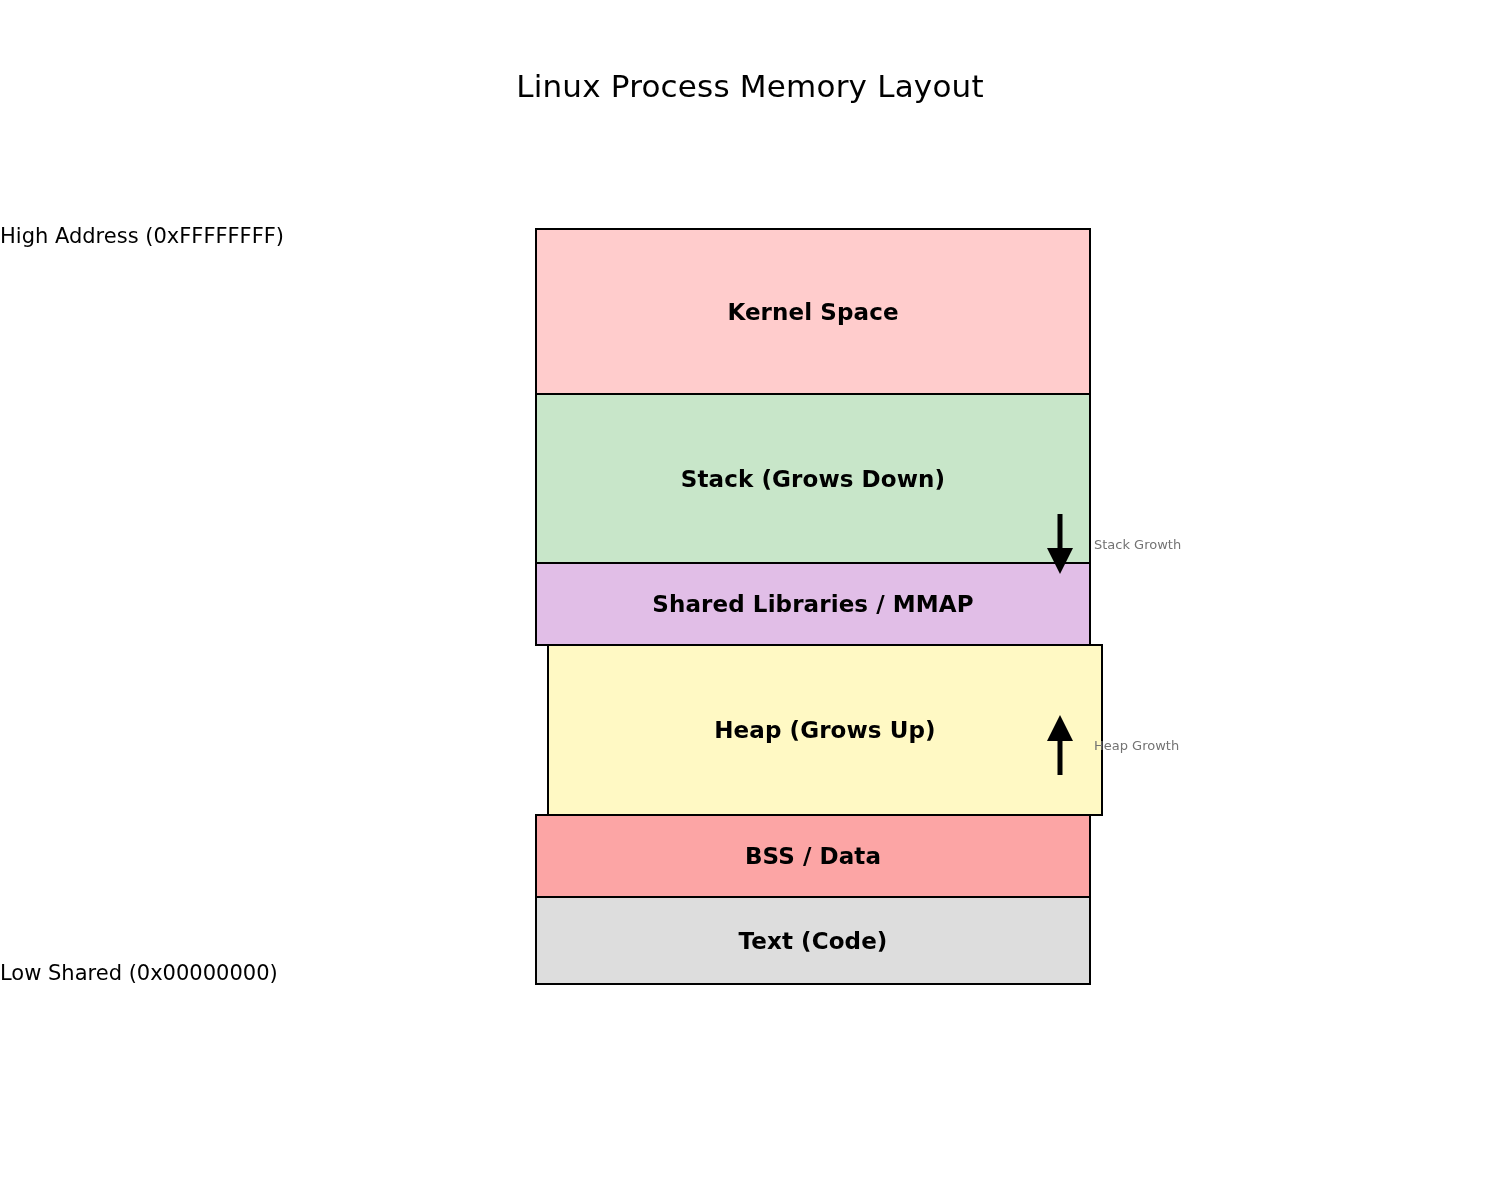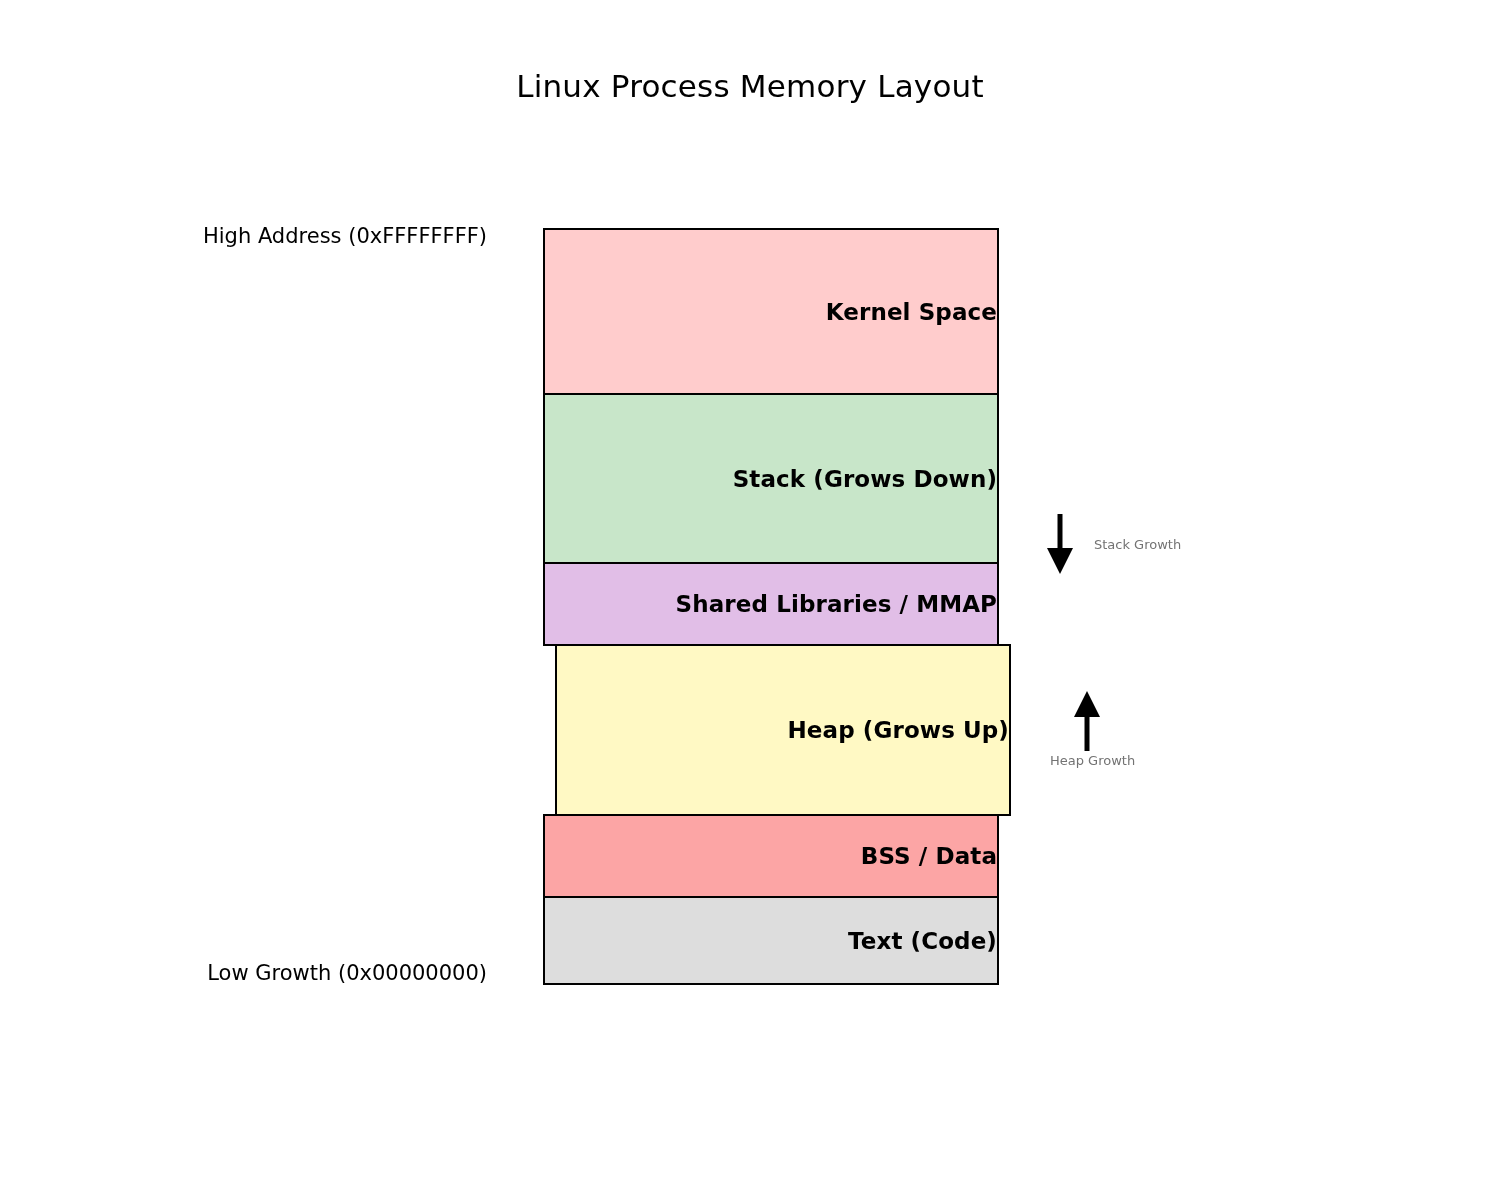--- a/index.html
+++ b/index.html
@@ -71,7 +71,6 @@
     font-weight: 400;
     color: #000000;
     white-space: nowrap;
-    text-align: right;
   }
   #high-address-label {
     left: 0;

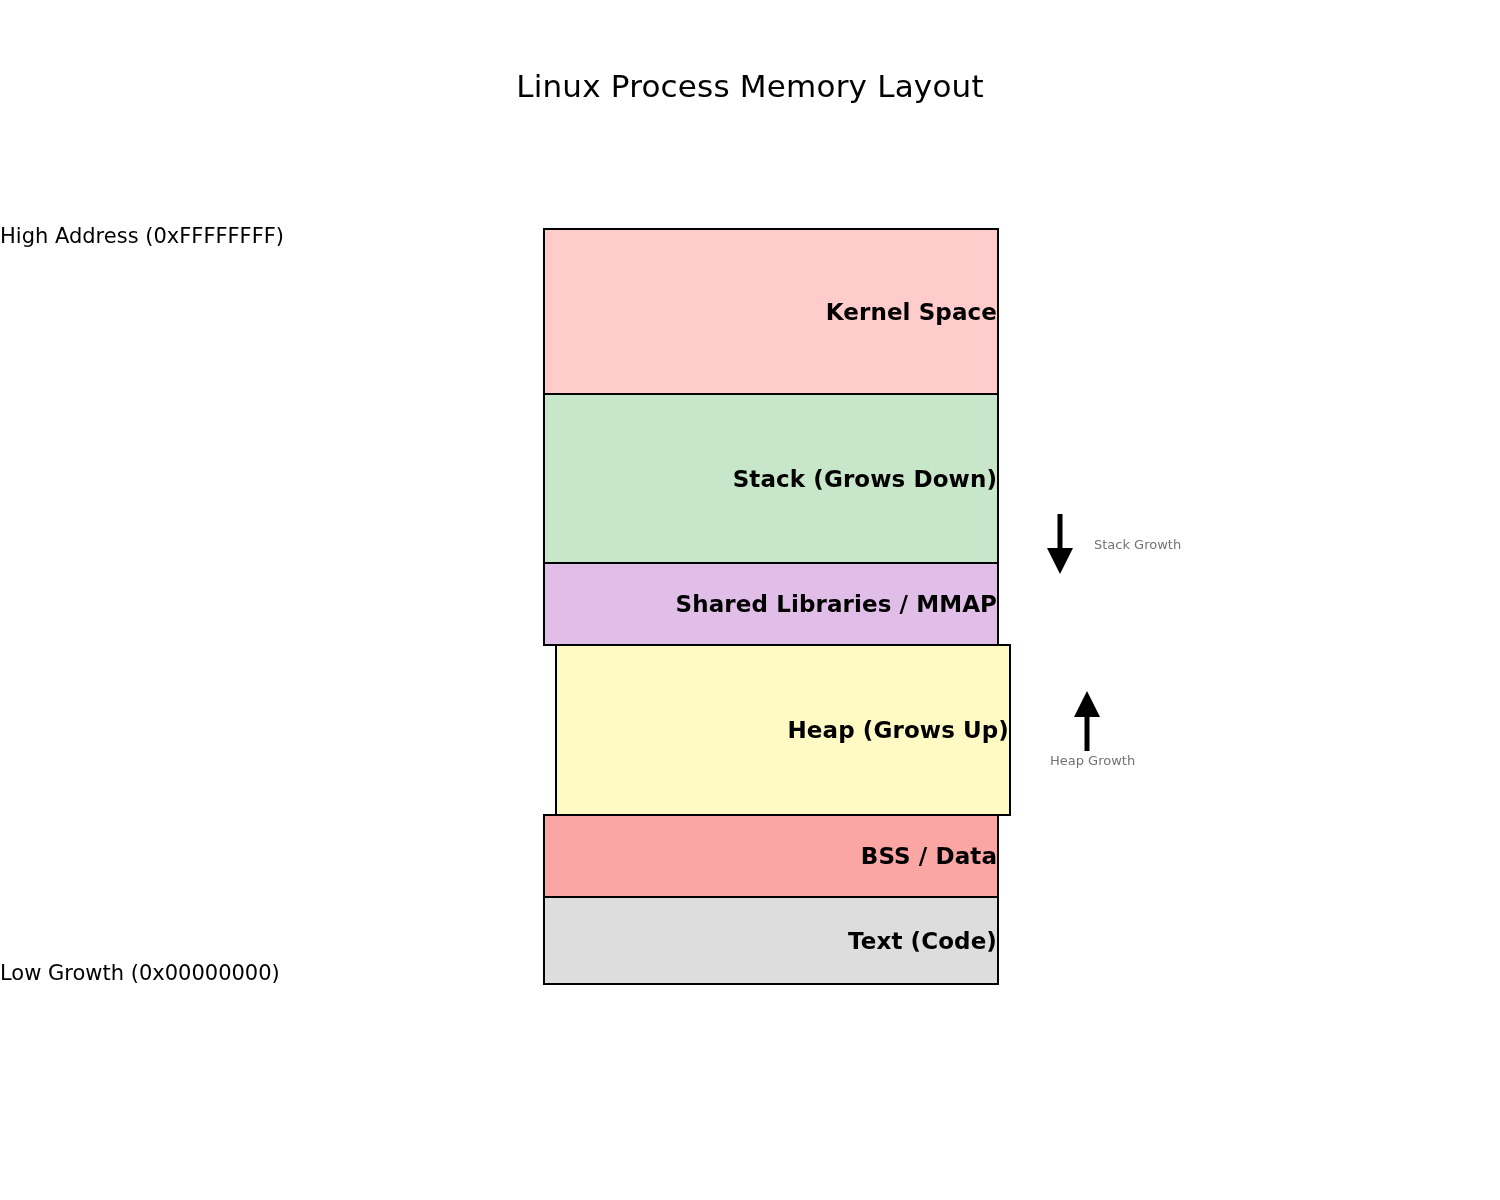--- a/index.html
+++ b/index.html
@@ -45,13 +45,13 @@
   }
   .mem-block {
     position: absolute;
-    left: 8px;
-    width: 456px;
+    left: 0;
+    width: 556px;
     box-sizing: border-box;
     border: 2px solid #000000;
     display: flex;
     align-items: center;
-    justify-content: flex-end;
+    justify-content: center;
   }
   .mem-block + .mem-block {
     border-top: 2px solid #000000;

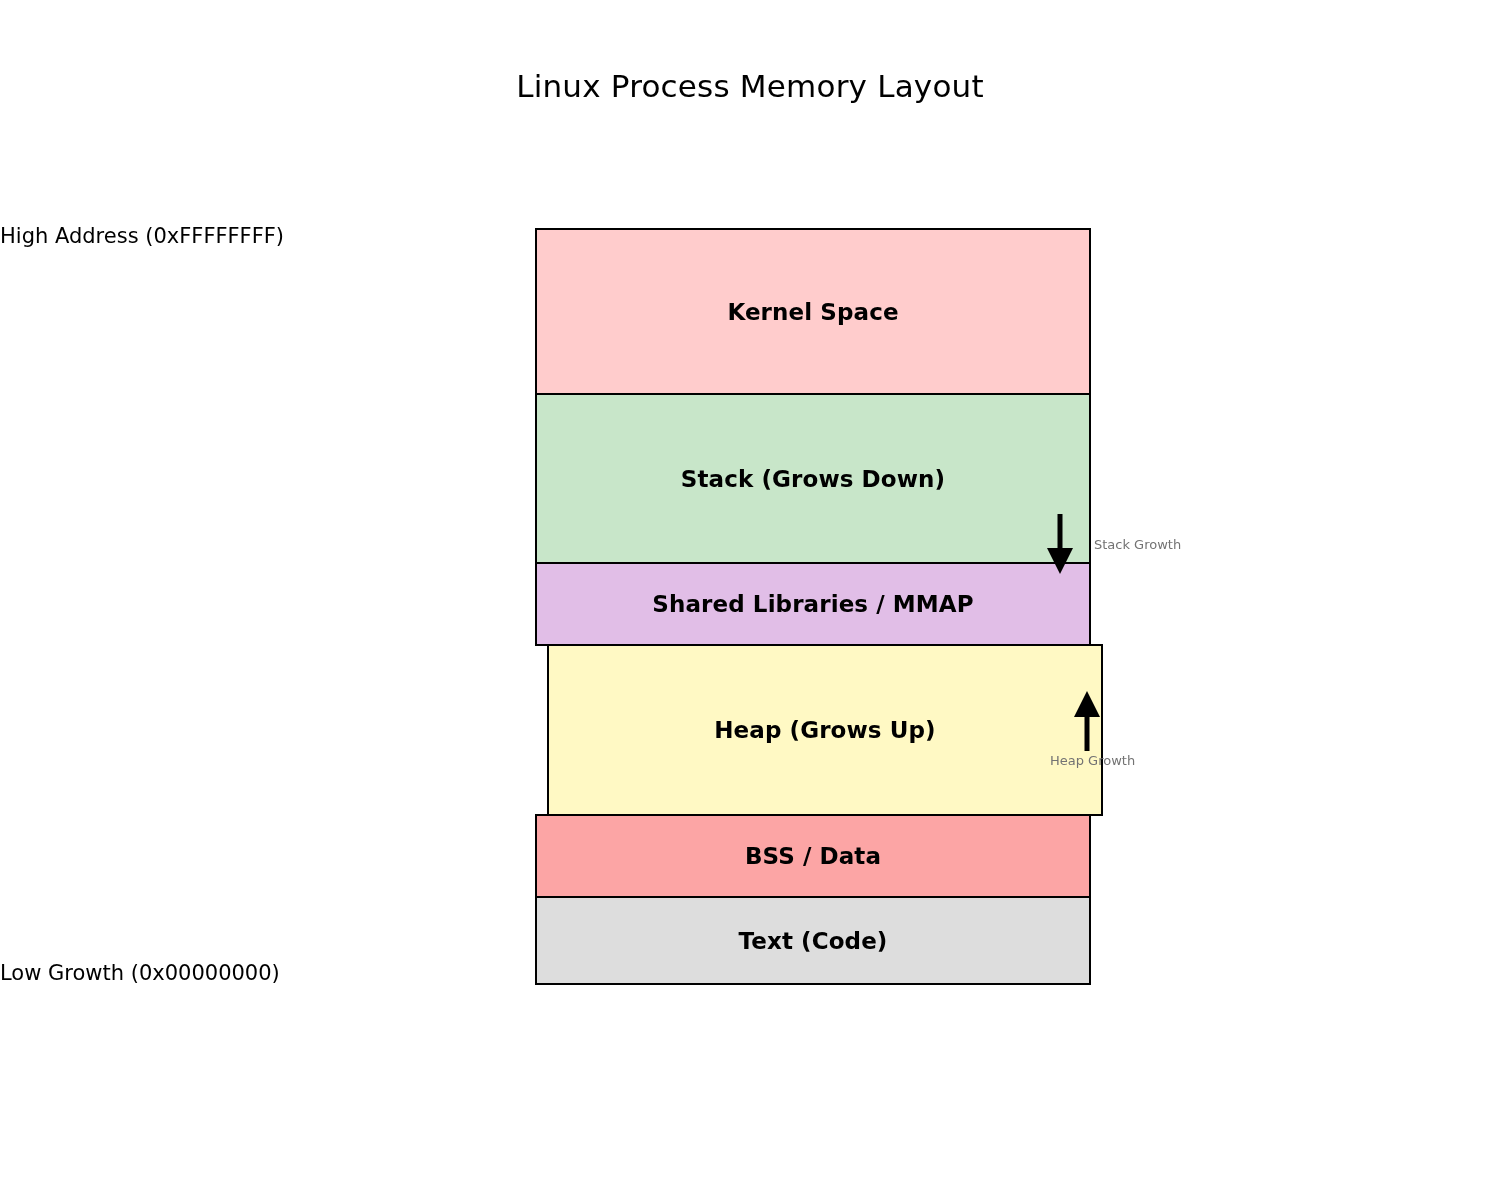--- a/index.html
+++ b/index.html
@@ -106,8 +106,7 @@
   }
   #heap-growth-annotation {
     left: 1038px;
-    top: 689px;
-    flex-direction: column;
+    top: 713px;
   }
 </style>
 </head>

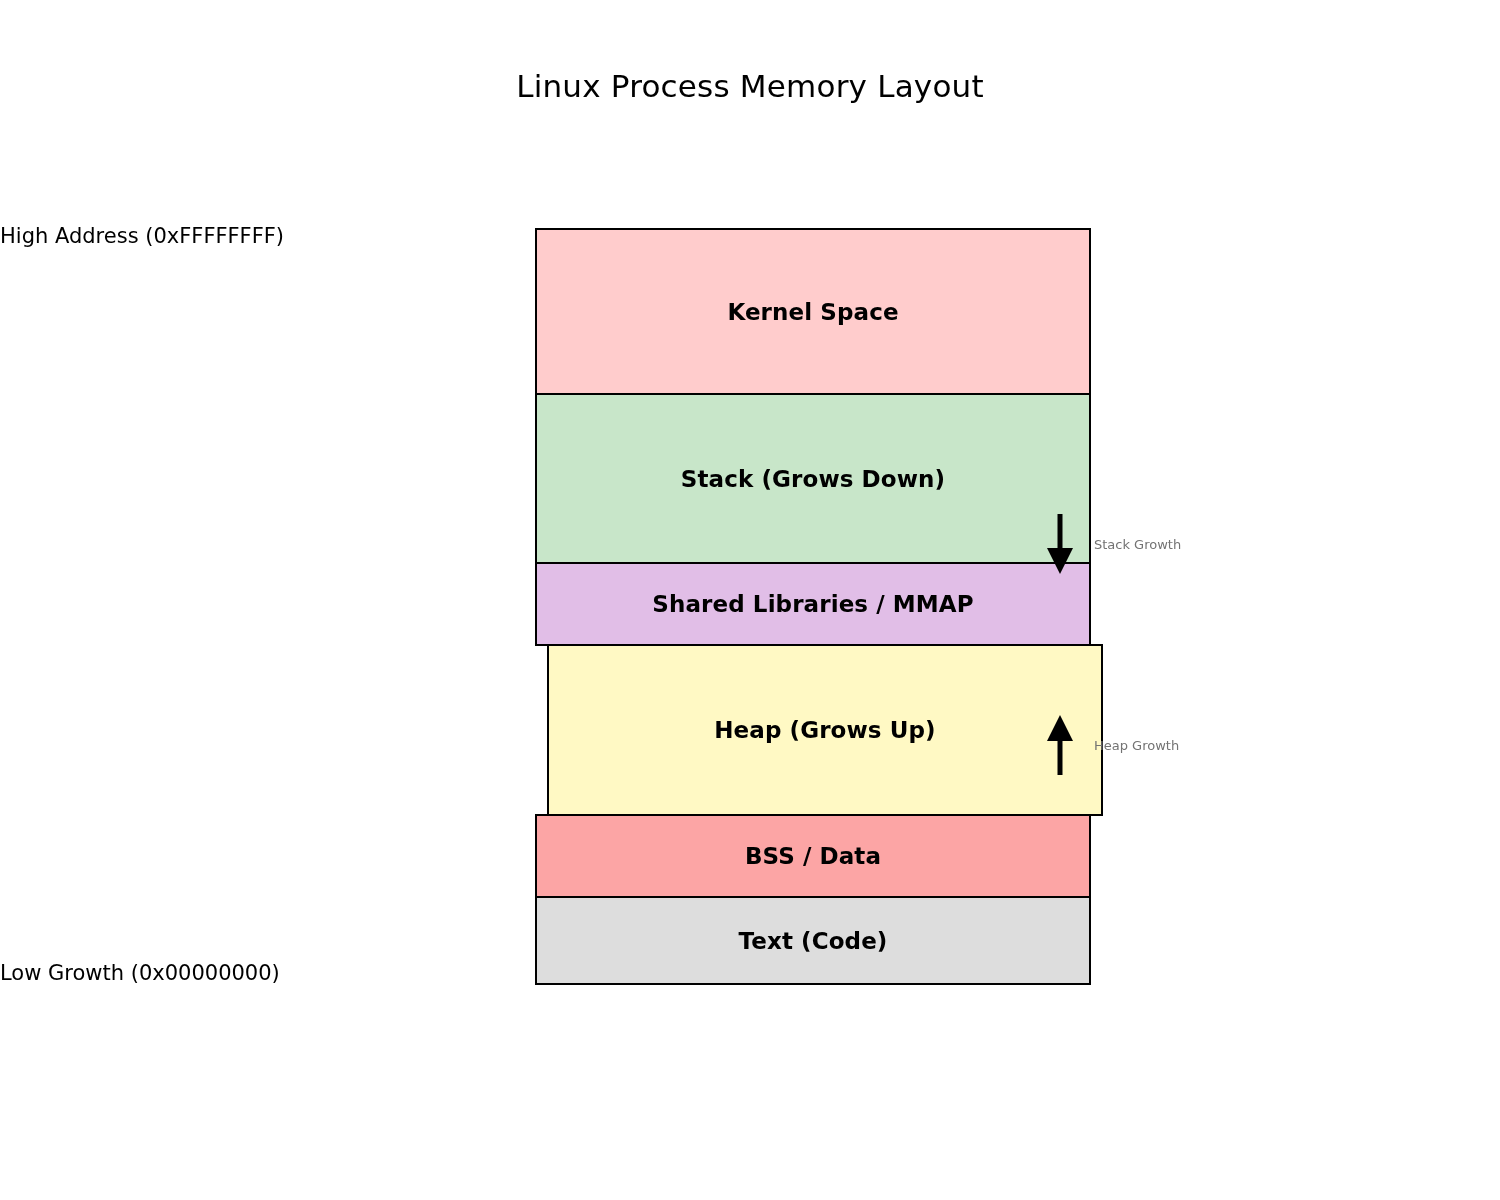--- a/index.html
+++ b/index.html
@@ -118,7 +118,7 @@
 
   <div id="high-address-label" class="addr-label">High Address (0xFFFFFFFF)</div>
 
-  <div id="low-address-label" class="addr-label">Low Growth (0x00000000)</div>
+  <div id="low-address-label" class="addr-label">Low Shared (0x00000000)</div>
 
   <div id="memory-stack">
 

